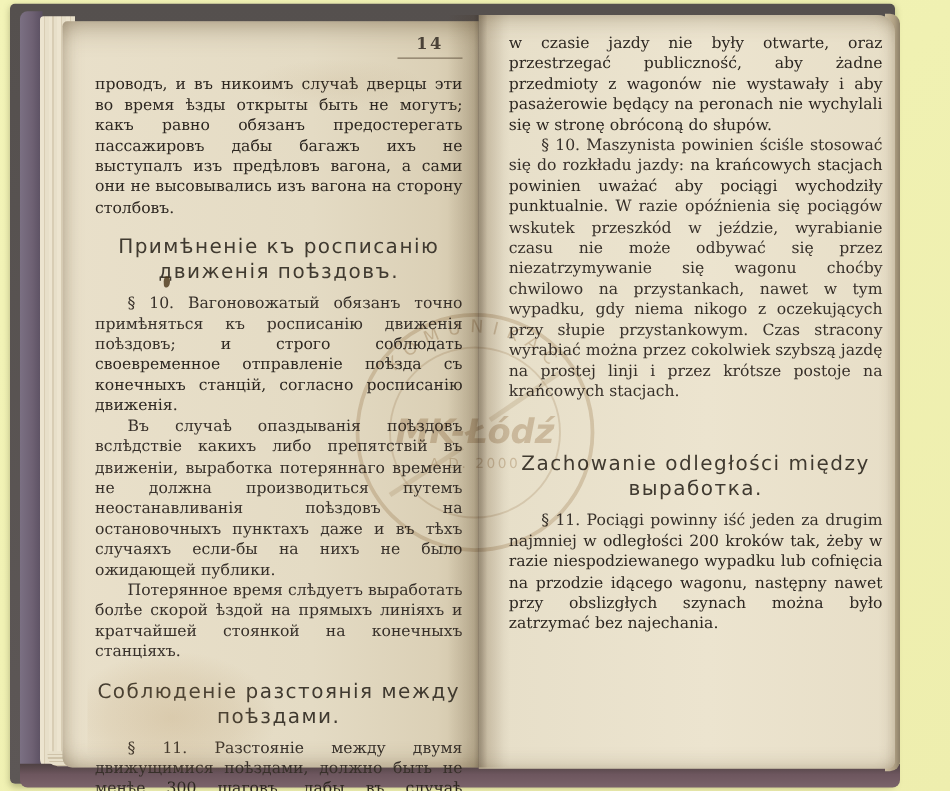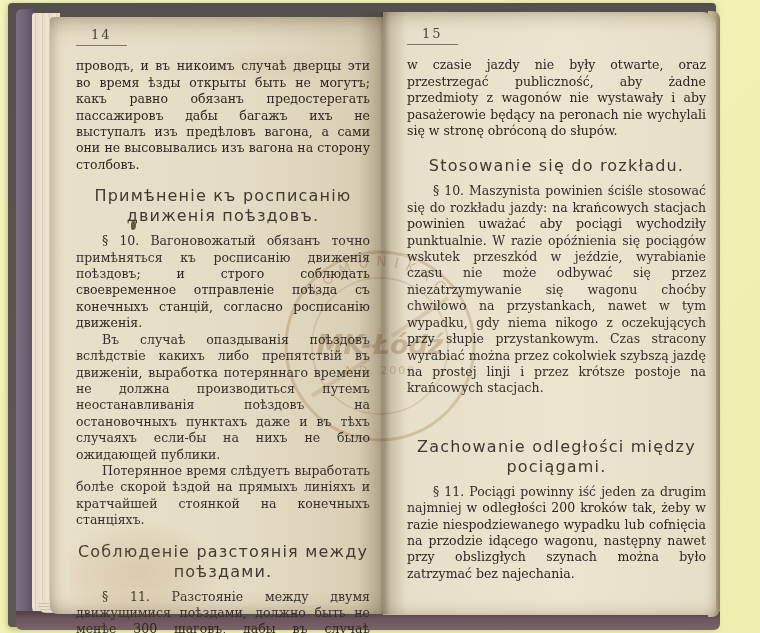--- a/index.html
+++ b/index.html
@@ -44,7 +44,7 @@
   .gutter{position:absolute;left:350px;top:9px;width:50px;height:602px;pointer-events:none;
         background:linear-gradient(90deg,rgba(60,40,20,0) 0%,rgba(60,40,20,.16) 42%,rgba(35,22,10,.30) 52%,rgba(60,40,20,.12) 64%,rgba(60,40,20,0) 100%);}
   
-  .pagenum-row{text-align:left;margin-bottom:12px;}
+  .pagenum-row{text-align:right;margin-bottom:12px;font-weight:bold;}
   .pagenum{display:inline-block;padding:0 15px 2px;letter-spacing:2px;color:#4a4238;
         border-bottom:1px solid #837660;font-size:13px;}
   p{margin:0;text-align:justify;}

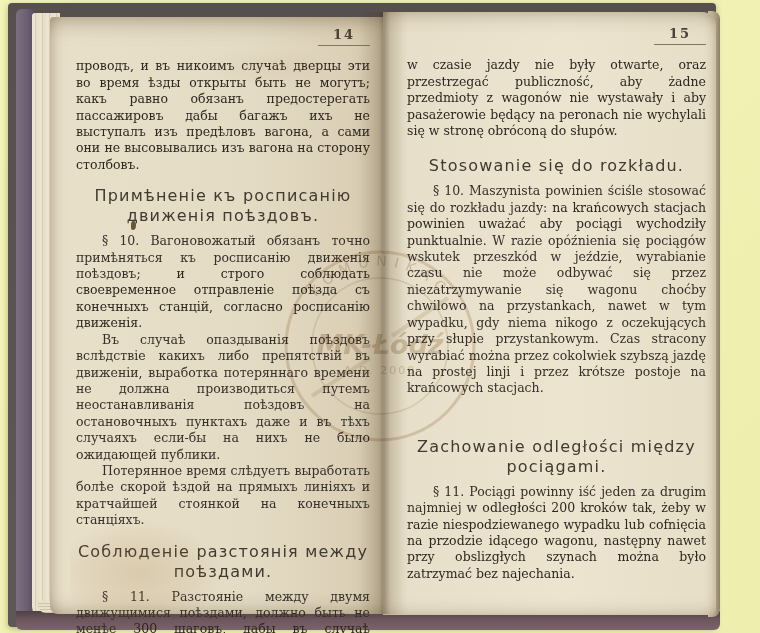--- a/index.html
+++ b/index.html
@@ -96,9 +96,6 @@
     </div>
 
     <div class="page page-right" lang="pl">
-      <div class="pagenum-row">
-        <span class="pagenum">15</span>
-      </div>
       <p class="b">w czasie jazdy nie były otwarte, oraz przestrzegać publiczność, aby żadne przedmioty z wagonów nie wystawały i aby pasażerowie będący na peronach nie wychylali się w stronę obróconą do słupów.</p>
       <p class="heading" style="margin-top:17px;">Stosowanie się do rozkładu.</p>
       <p class="indent"><span>§ 10. Maszynista powinien ściśle stosować się do rozkładu jazdy: </span><span class="b">na krańcowych stacjach powinien uważać aby pociągi wychodziły punktualnie. </span><span>W razie opóźnienia się pociągów wskutek przeszkód w jeździe, wyrabianie czasu nie może odbywać się przez niezatrzymywanie się wagonu choćby chwilowo na przystankach, nawet w tym wypadku, gdy niema nikogo z oczekujących przy słupie przystankowym. Czas stracony wyrabiać można przez cokolwiek szybszą jazdę na prostej linji i przez krótsze postoje na krańcowych stacjach.</span></p>

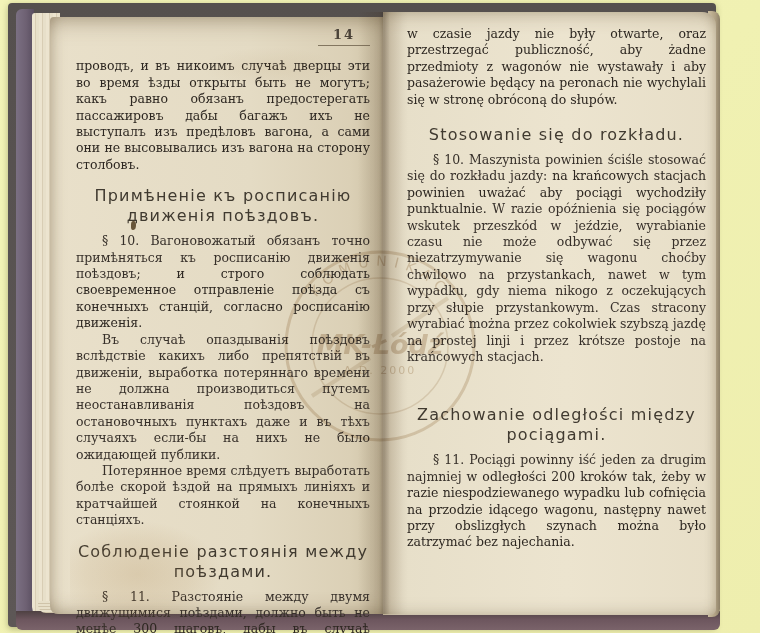--- a/index.html
+++ b/index.html
@@ -97,7 +97,6 @@
 
     <div class="page page-right" lang="pl">
       <p class="b">w czasie jazdy nie były otwarte, oraz przestrzegać publiczność, aby żadne przedmioty z wagonów nie wystawały i aby pasażerowie będący na peronach nie wychylali się w stronę obróconą do słupów.</p>
-      <p class="heading" style="margin-top:17px;">Stosowanie się do rozkładu.</p>
       <p class="indent"><span>§ 10. Maszynista powinien ściśle stosować się do rozkładu jazdy: </span><span class="b">na krańcowych stacjach powinien uważać aby pociągi wychodziły punktualnie. </span><span>W razie opóźnienia się pociągów wskutek przeszkód w jeździe, wyrabianie czasu nie może odbywać się przez niezatrzymywanie się wagonu choćby chwilowo na przystankach, nawet w tym wypadku, gdy niema nikogo z oczekujących przy słupie przystankowym. Czas stracony wyrabiać można przez cokolwiek szybszą jazdę na prostej linji i przez krótsze postoje na krańcowych stacjach.</span></p>
       <p class="heading gap-large">Zachowanie odległości między pociągami.</p>
       <p class="indent"><span>§ 11. Pociągi powinny iść jeden za drugim najmniej </span><span class="b">w odległości 200 kroków tak, żeby w razie niespodziewanego wypadku lub cofnięcia na przodzie idącego wagonu, następny nawet przy obslizgłych szynach można było zatrzymać bez najechania.</span></p>

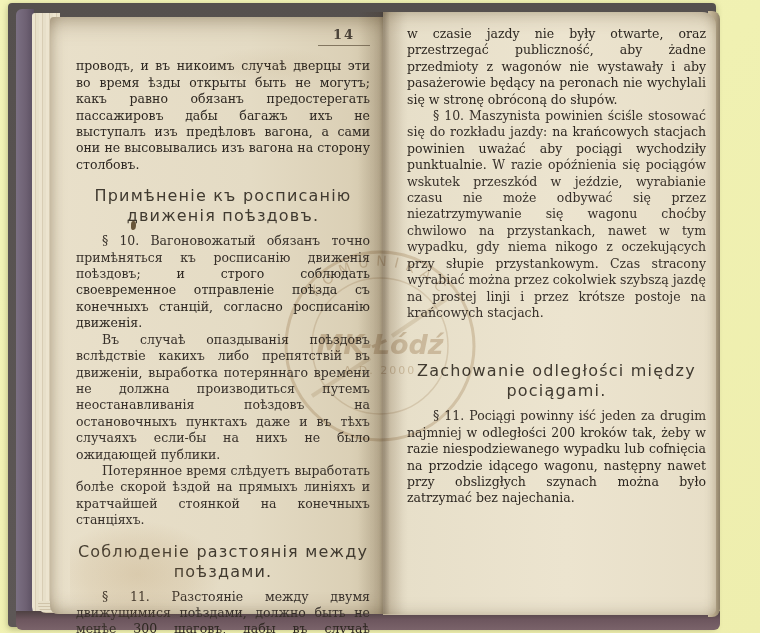--- a/index.html
+++ b/index.html
@@ -98,7 +98,7 @@
     <div class="page page-right" lang="pl">
       <p class="b">w czasie jazdy nie były otwarte, oraz przestrzegać publiczność, aby żadne przedmioty z wagonów nie wystawały i aby pasażerowie będący na peronach nie wychylali się w stronę obróconą do słupów.</p>
       <p class="indent"><span>§ 10. Maszynista powinien ściśle stosować się do rozkładu jazdy: </span><span class="b">na krańcowych stacjach powinien uważać aby pociągi wychodziły punktualnie. </span><span>W razie opóźnienia się pociągów wskutek przeszkód w jeździe, wyrabianie czasu nie może odbywać się przez niezatrzymywanie się wagonu choćby chwilowo na przystankach, nawet w tym wypadku, gdy niema nikogo z oczekujących przy słupie przystankowym. Czas stracony wyrabiać można przez cokolwiek szybszą jazdę na prostej linji i przez krótsze postoje na krańcowych stacjach.</span></p>
-      <p class="heading gap-large">Zachowanie odległości między pociągami.</p>
+      <p class="heading gap-large">Zachowanie odległości między выработка.</p>
       <p class="indent"><span>§ 11. Pociągi powinny iść jeden za drugim najmniej </span><span class="b">w odległości 200 kroków tak, żeby w razie niespodziewanego wypadku lub cofnięcia na przodzie idącego wagonu, następny nawet przy obslizgłych szynach można było zatrzymać bez najechania.</span></p>
     </div>
 

